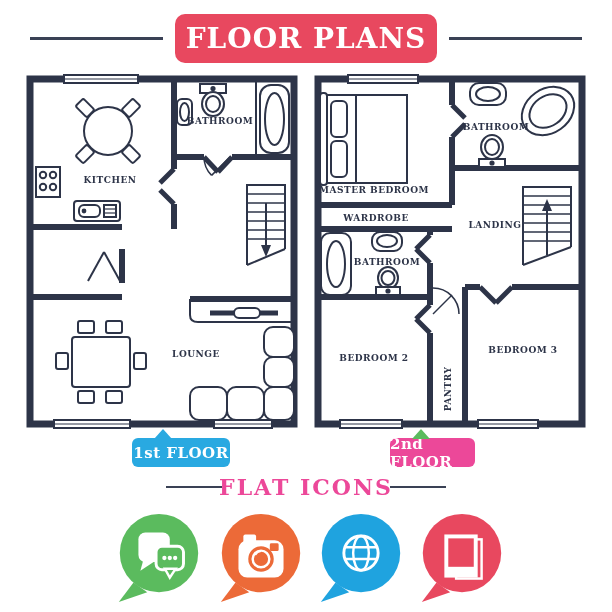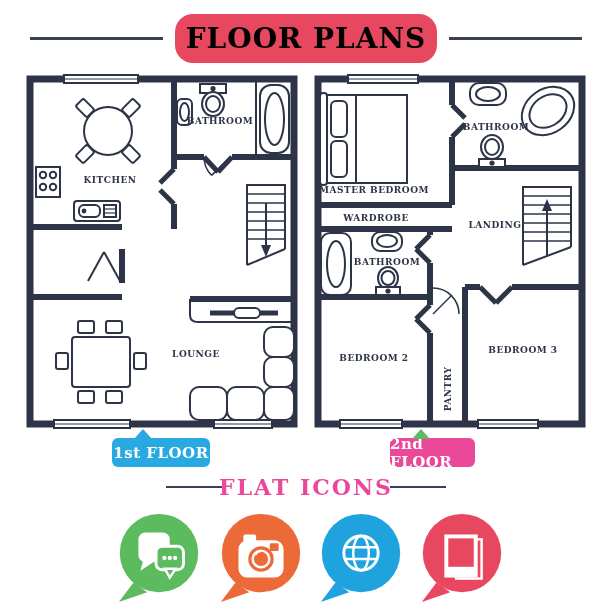--- a/index.html
+++ b/index.html
@@ -6,7 +6,7 @@
   .canvas{position:relative;width:612px;height:612px;background:#fff;overflow:hidden;
           font-family:"DejaVu Serif",serif;}
   .title-badge{position:absolute;left:175px;top:14px;width:262px;height:49px;background:#E8485F;
-    border-radius:18px;color:#000000;display:flex;align-items:center;justify-content:center;
+    border-radius:10px;color:#ffffff;display:flex;align-items:center;justify-content:center;
     font-weight:bold;font-size:28px;letter-spacing:1px;}
   .hline{position:absolute;height:3px;background:#3A4155;}
   .hline.t-left{left:30px;top:37px;width:133px;}

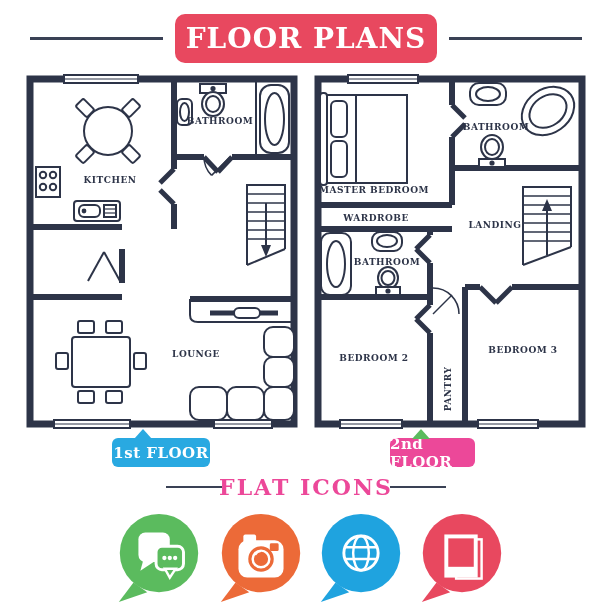--- a/index.html
+++ b/index.html
@@ -21,7 +21,7 @@
     font-size:15px;display:flex;align-items:center;justify-content:center;letter-spacing:0.5px;}
   .floor-badge::before{content:"";position:absolute;top:-9px;left:22px;width:0;height:0;
     border-left:9px solid transparent;border-right:9px solid transparent;}
-  .badge-blue{left:112px;width:98px;background:#29A9E1;}
+  .badge-blue{left:132px;width:98px;background:#29A9E1;}
   .badge-blue::before{border-bottom:10px solid #29A9E1;}
   .badge-green{left:390px;width:85px;background:#ec4899;}
   .badge-green::before{border-bottom:10px solid #5BBB5E;}

